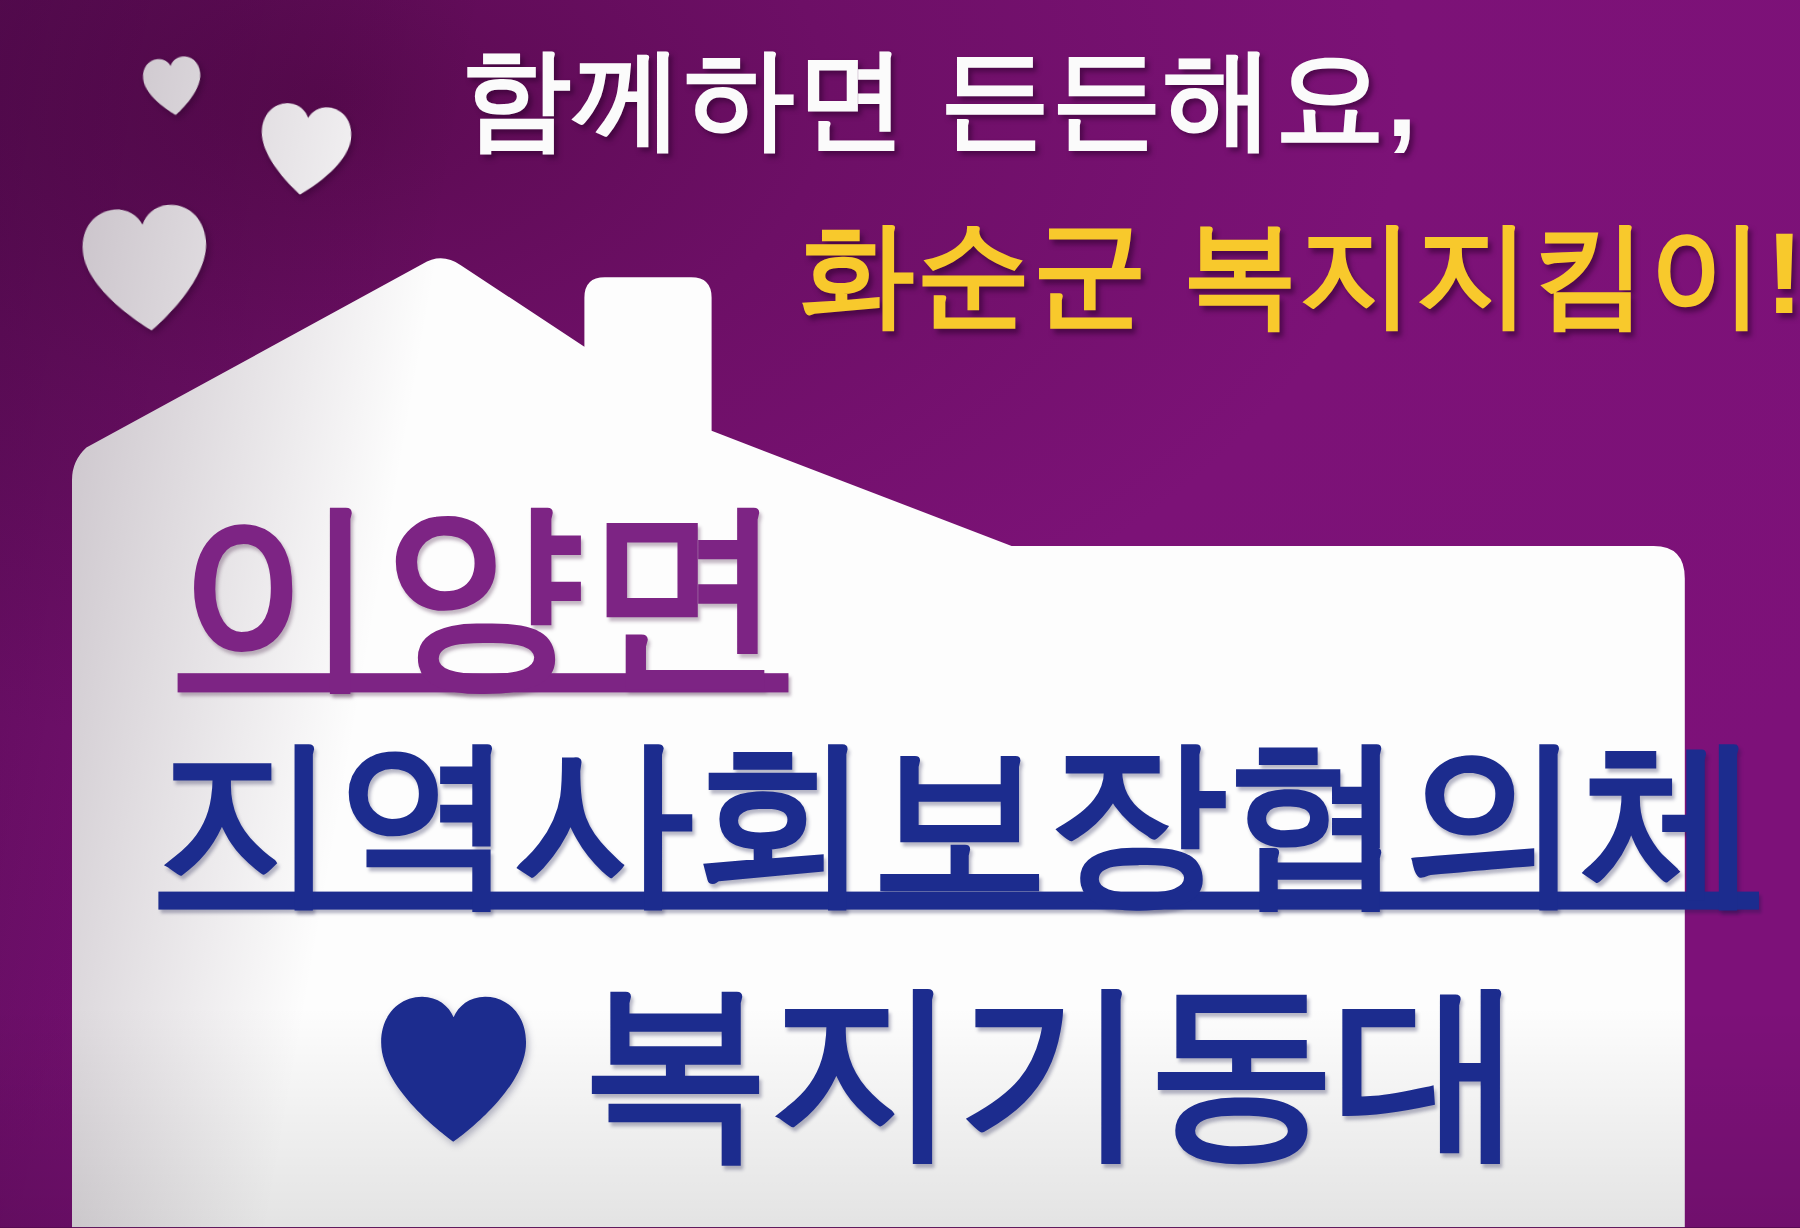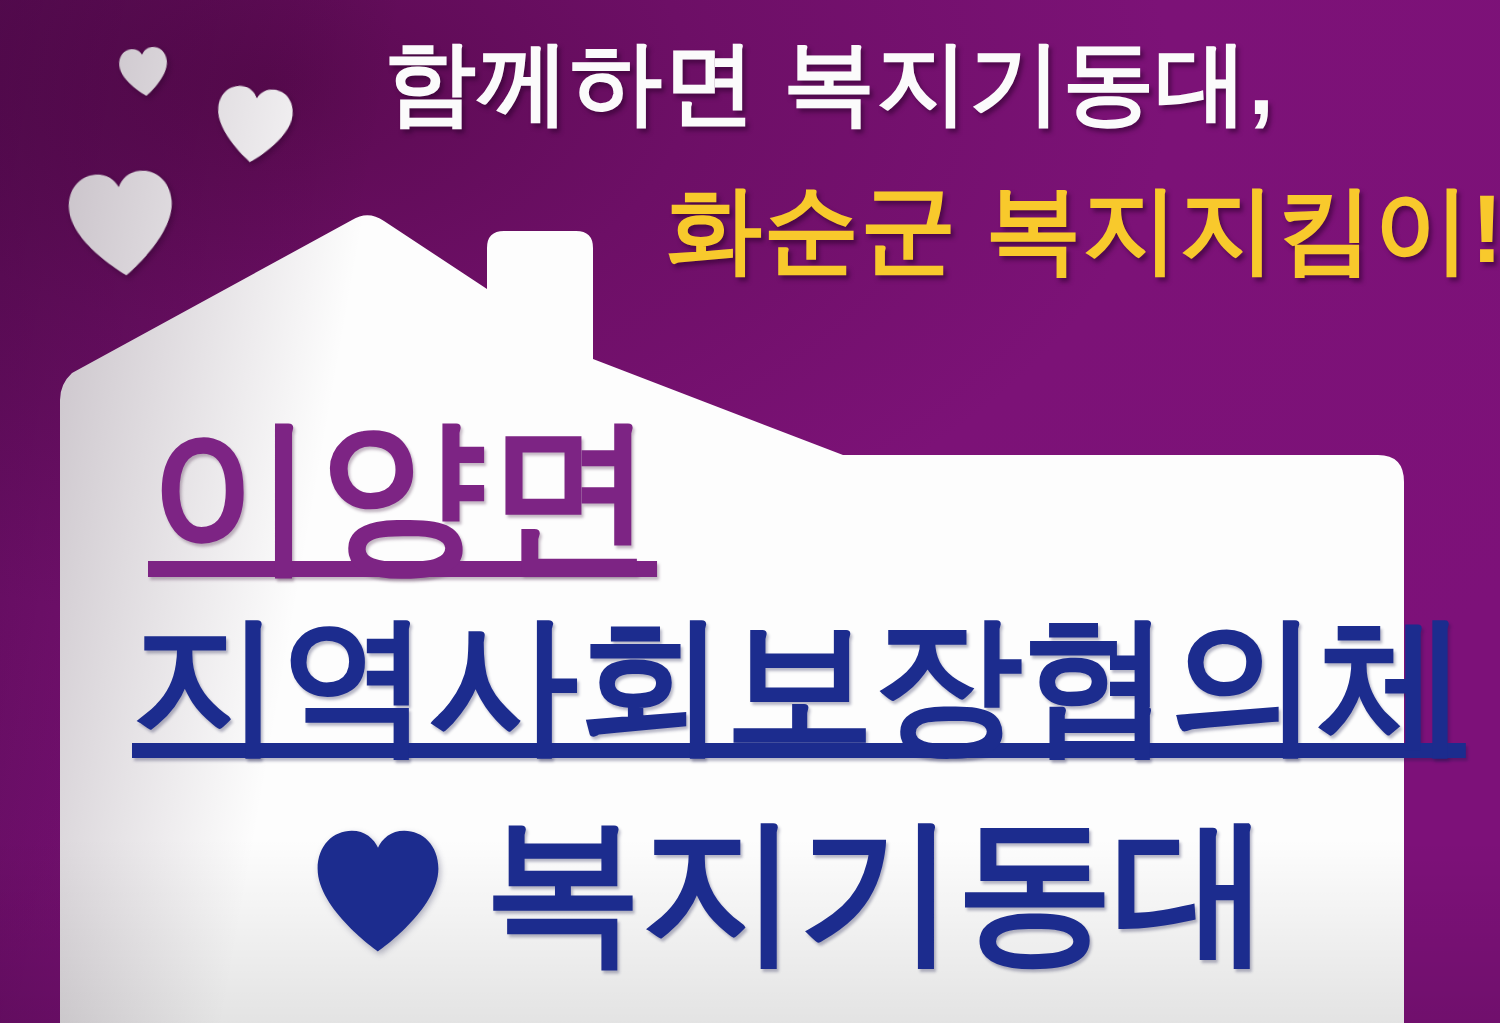--- a/index.html
+++ b/index.html
@@ -182,7 +182,7 @@
   </div>
 
   <div id="header-text">
-    <div class="hdr-line" id="tagline-line1">함께하면 복지기동대,</div>
+    <div class="hdr-line" id="tagline-line1">함께하면 든든해요,</div>
     <div class="hdr-line" id="tagline-line2">화순군 복지지킴이!</div>
   </div>
 

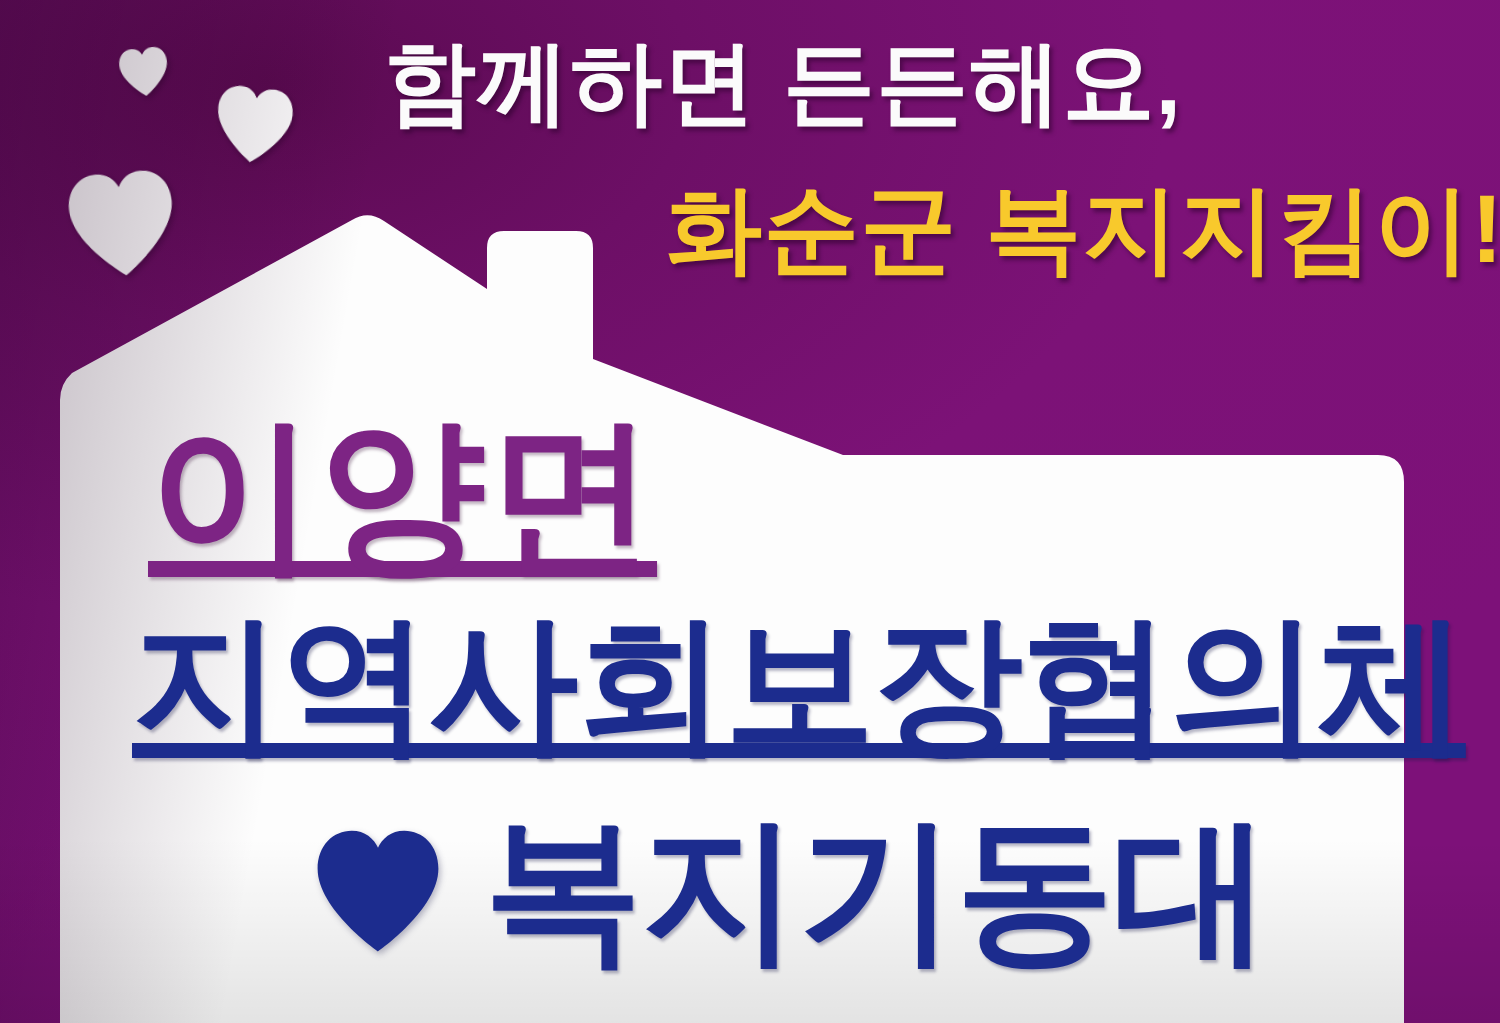--- a/index.html
+++ b/index.html
@@ -134,7 +134,6 @@
     line-height: 1;
     white-space: nowrap;
     text-shadow: 2px 3px 3px rgba(20,20,70,0.30);
-    font-family: Liberation Serif, serif;
   }
 </style>
 </head>

